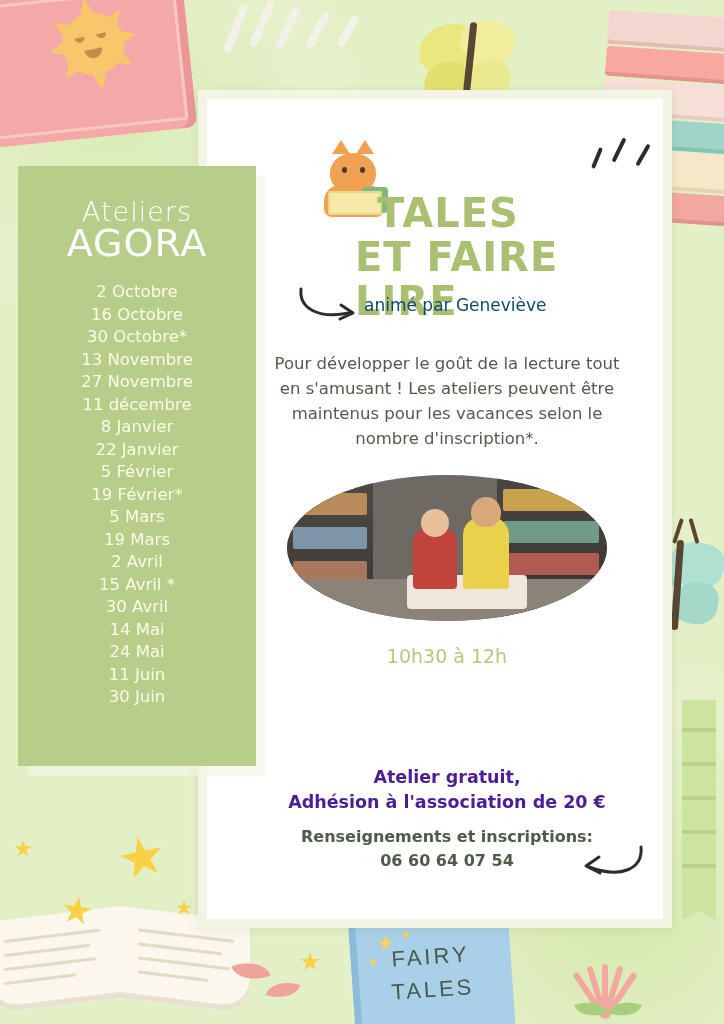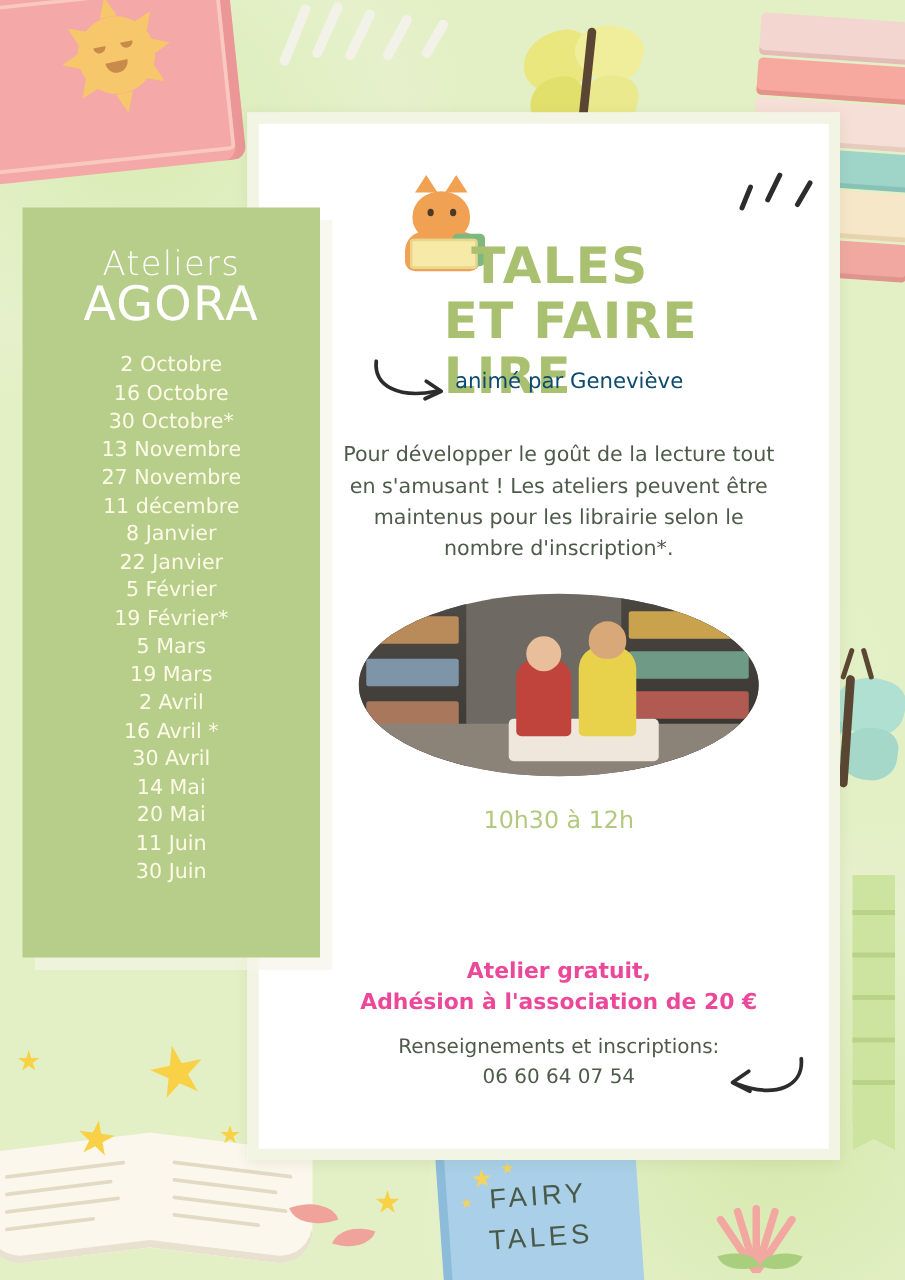--- a/index.html
+++ b/index.html
@@ -368,7 +368,7 @@
   <div class="spark" style="left:410px; top:38px; width:4px; height:26px; transform:rotate(26deg);"></div>
   <div class="spark" style="left:434px; top:44px; width:4px; height:24px; transform:rotate(30deg);"></div>
 
-  <div class="intro">Pour développer le goût de la lecture tout en s'amusant ! Les ateliers peuvent être maintenus pour les librairie selon le nombre d'inscription*.</div>
+  <div class="intro">Pour développer le goût de la lecture tout en s'amusant ! Les ateliers peuvent être maintenus pour les vacances selon le nombre d'inscription*.</div>
 
   <div class="photo">
     <div class="ph-shelf-l"></div>

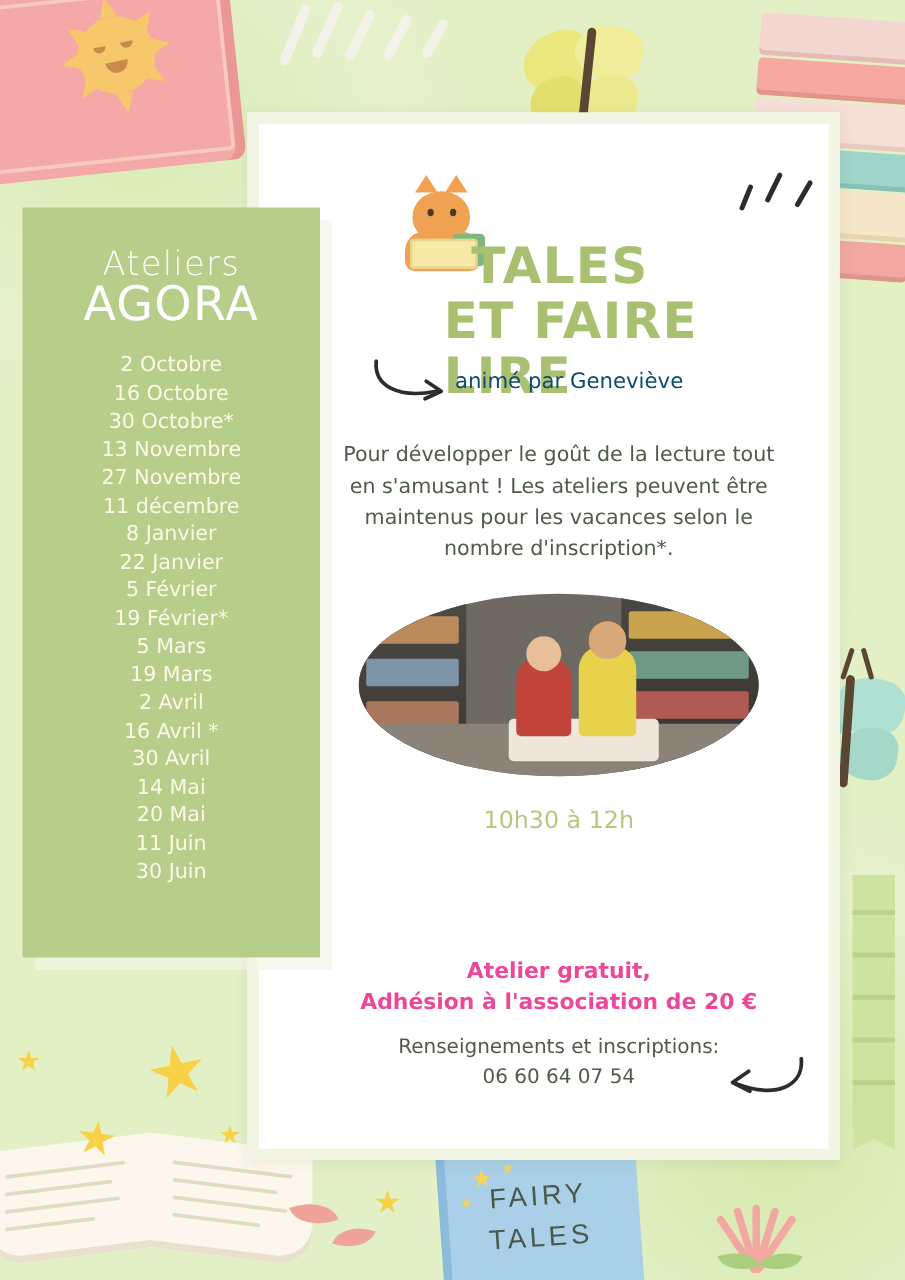--- a/index.html
+++ b/index.html
@@ -430,7 +430,7 @@
     <li>5 Mars</li>
     <li>19 Mars</li>
     <li>2 Avril</li>
-    <li>16 Avril *</li>
+    <li>15 Avril *</li>
     <li>30 Avril</li>
     <li>14 Mai</li>
     <li>20 Mai</li>

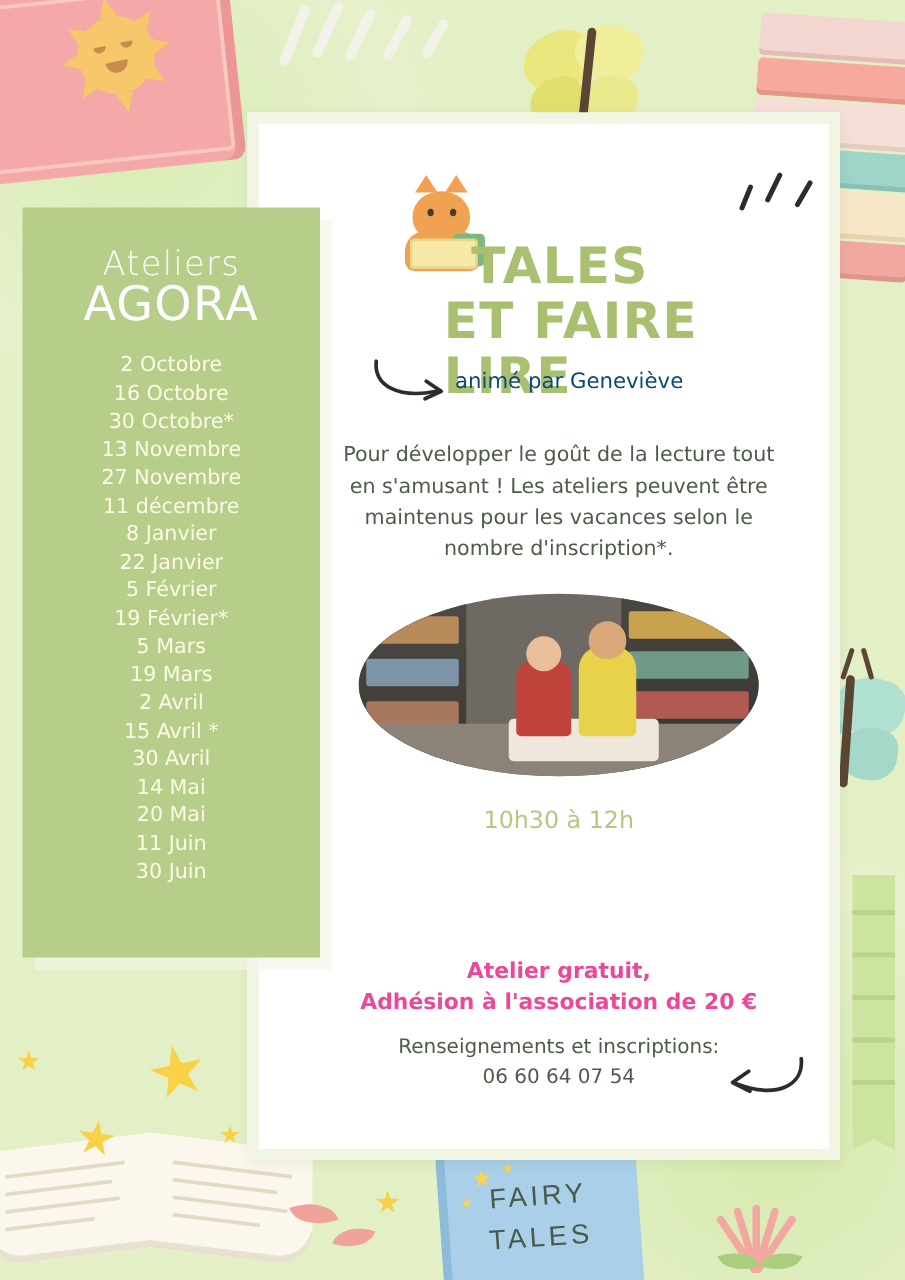--- a/index.html
+++ b/index.html
@@ -433,7 +433,7 @@
     <li>15 Avril *</li>
     <li>30 Avril</li>
     <li>14 Mai</li>
-    <li>20 Mai</li>
+    <li>24 Mai</li>
     <li>11 Juin</li>
     <li>30 Juin</li>
   </ul>

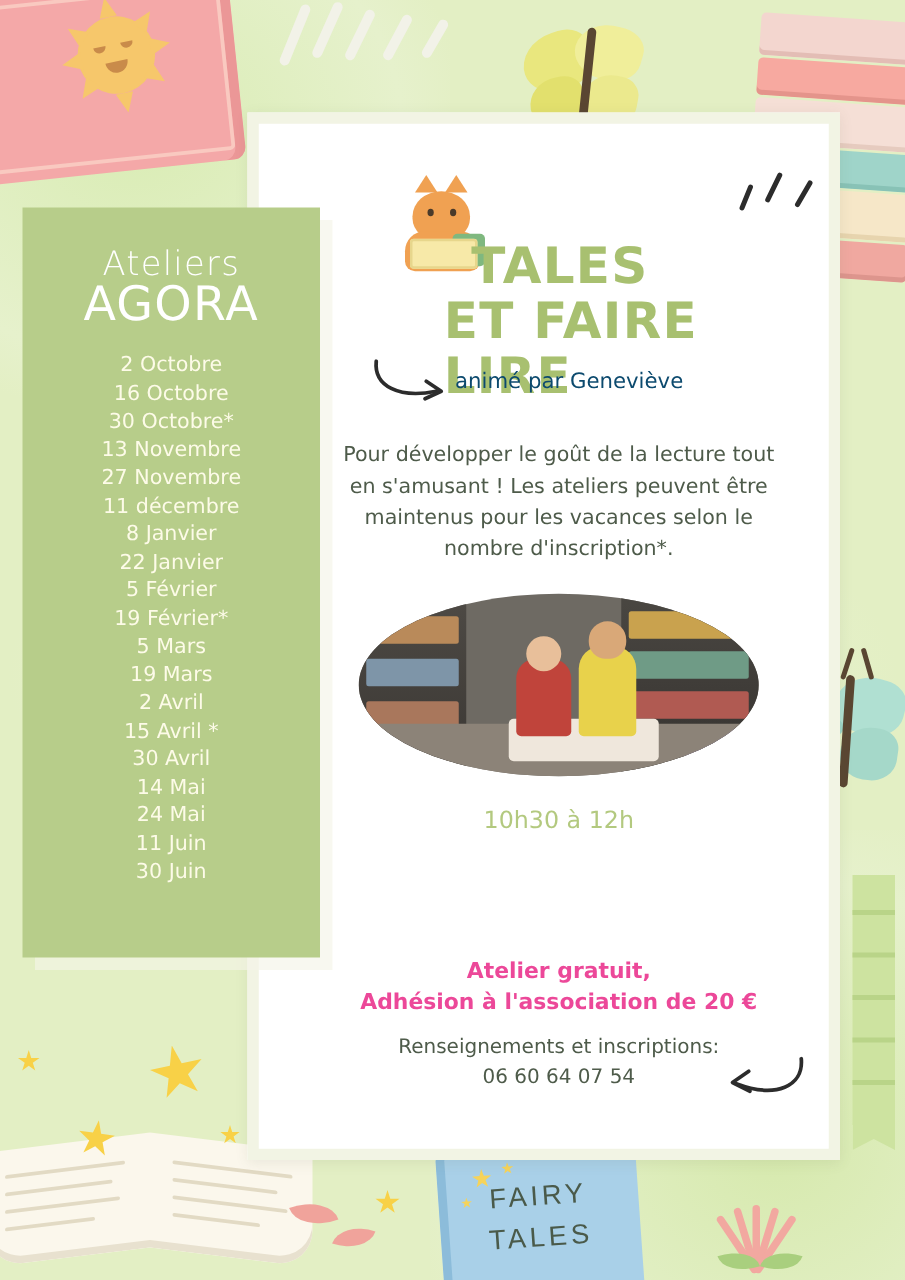--- a/index.html
+++ b/index.html
@@ -214,7 +214,7 @@
 
   .price {
     position: absolute; left: 52px; top: 666px; width: 376px; text-align: center;
-    color: #ec4899; font-size: 17.5px; line-height: 25px; font-weight: bold;
+    color: #4c1d95; font-size: 17.5px; line-height: 25px; font-weight: bold;
     font-family: "DejaVu Sans", sans-serif;
   }
 

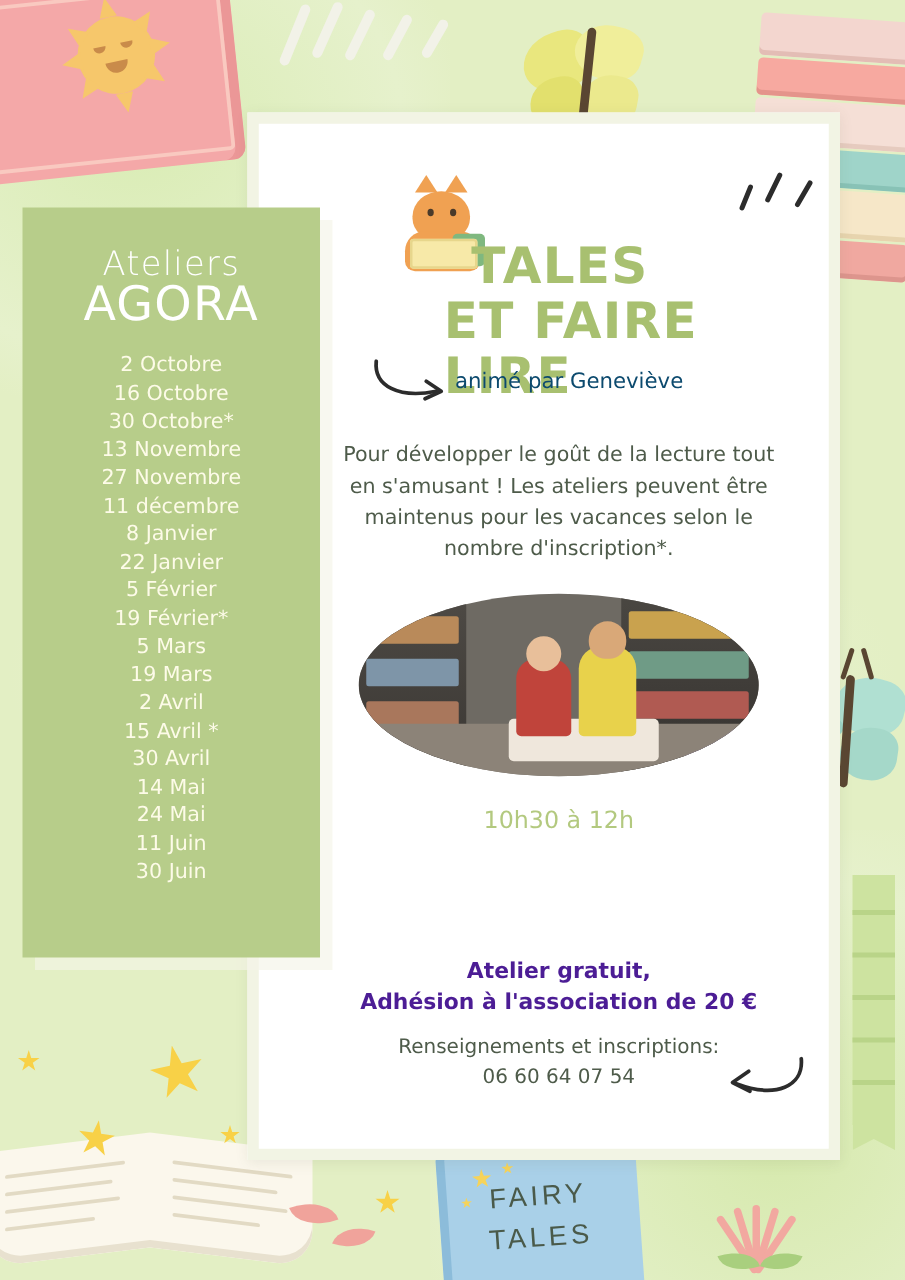--- a/index.html
+++ b/index.html
@@ -220,7 +220,7 @@
 
   .contact {
     position: absolute; left: 52px; top: 726px; width: 376px; text-align: center;
-    color: #4e5b4a; font-size: 16px; line-height: 24px; font-family: "DejaVu Sans", sans-serif;
+    color: #4e5b4a; font-size: 16px; line-height: 24px; font-family: "DejaVu Sans", sans-serif; font-weight: bold;
   }
 
   

